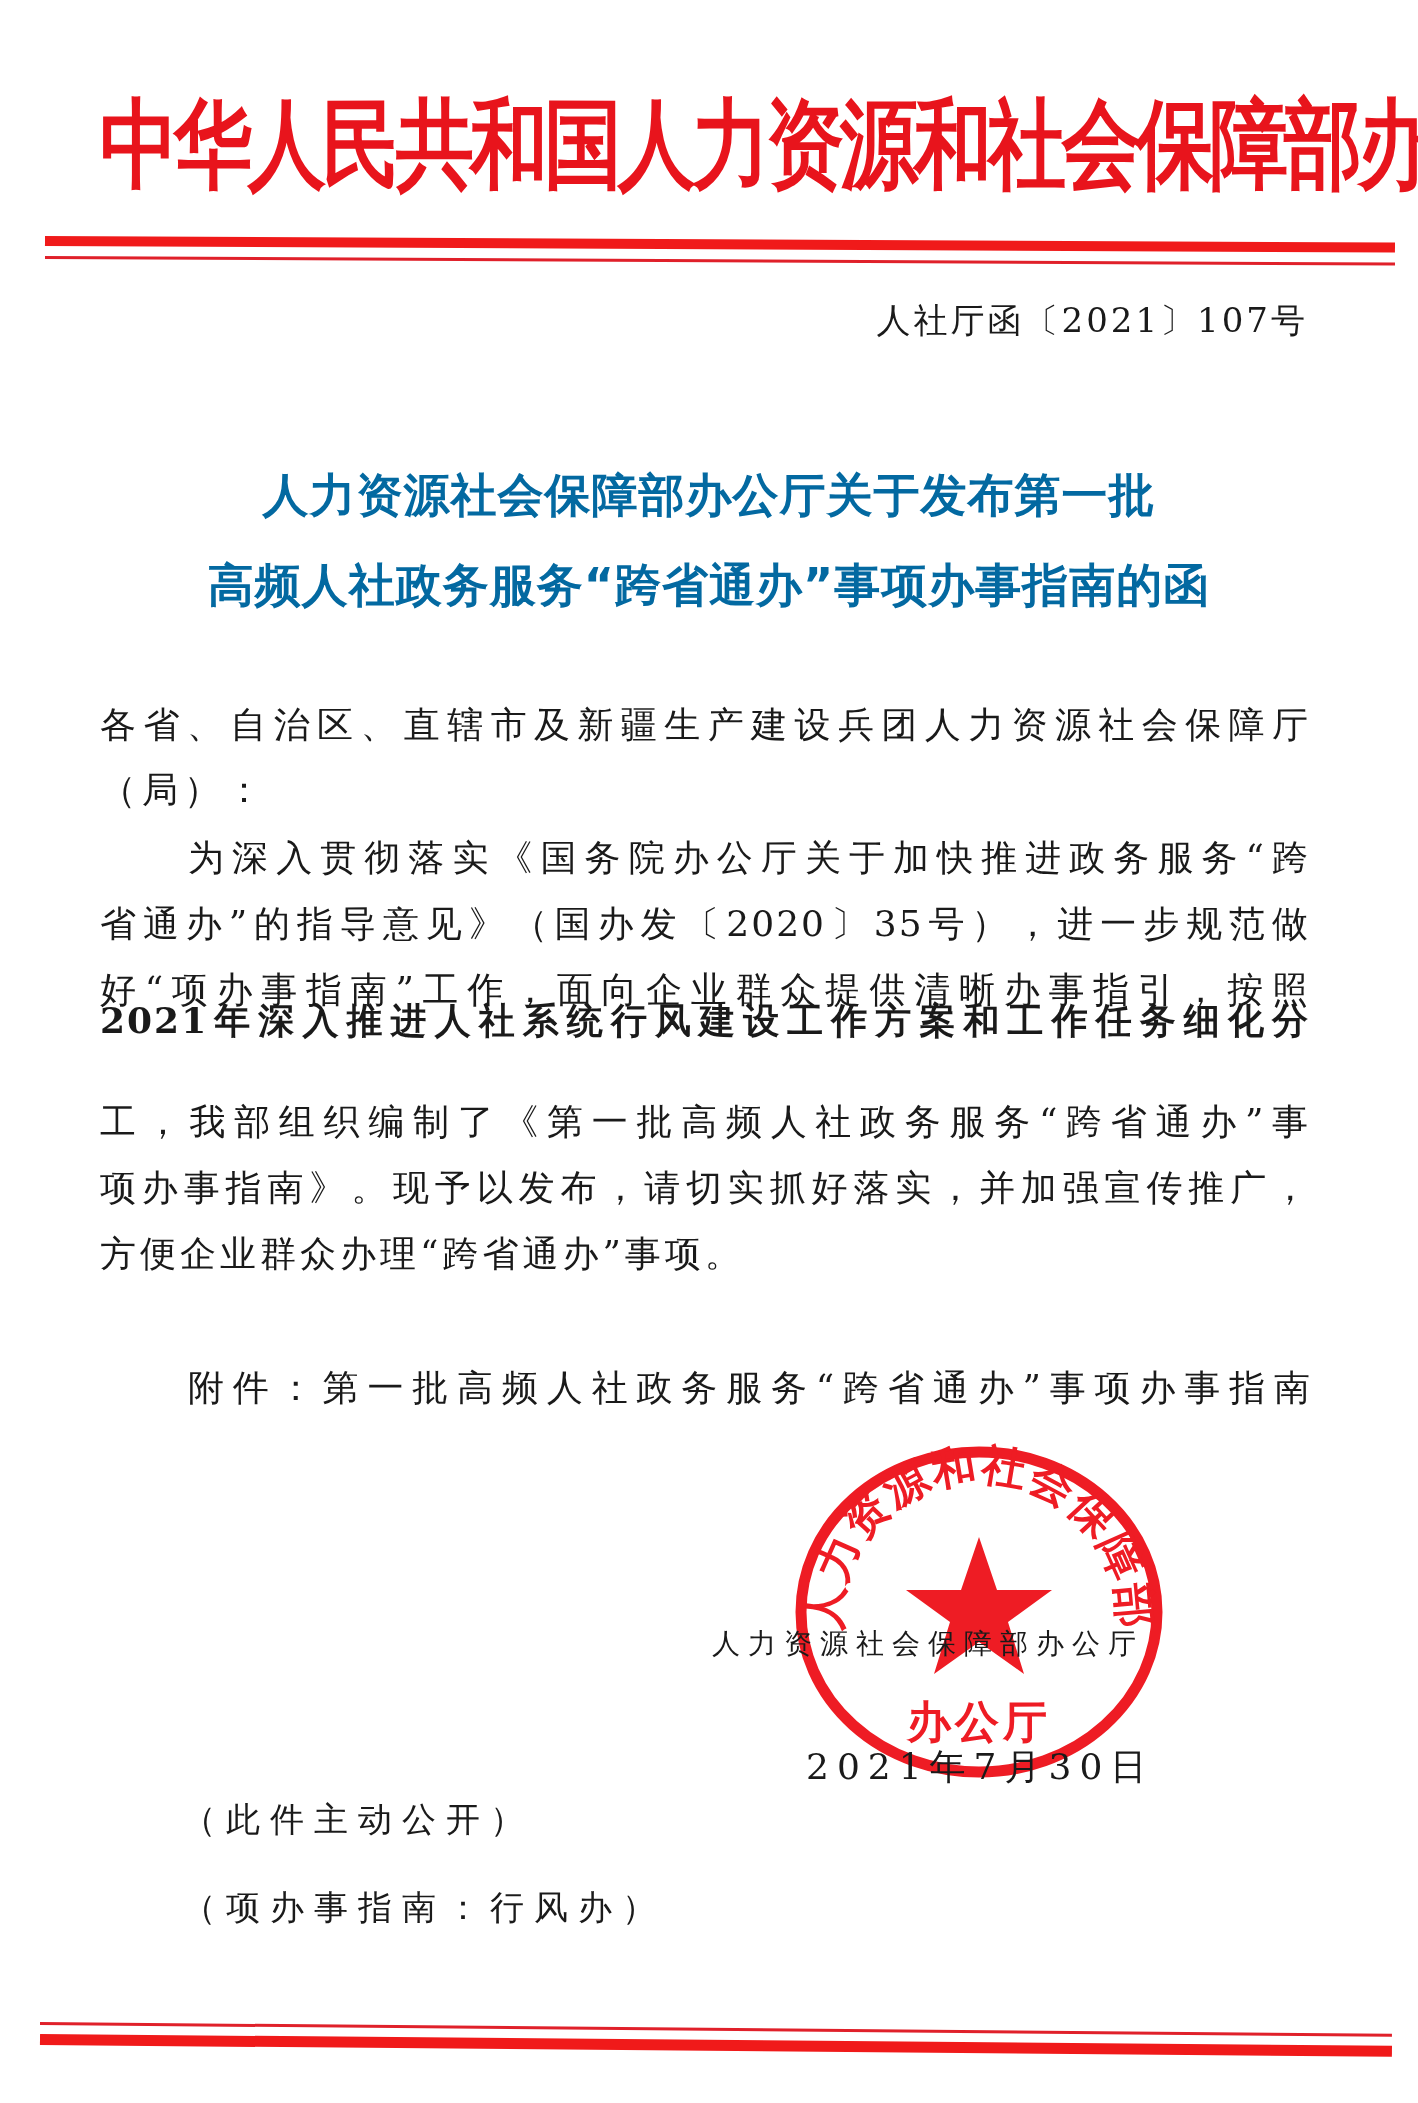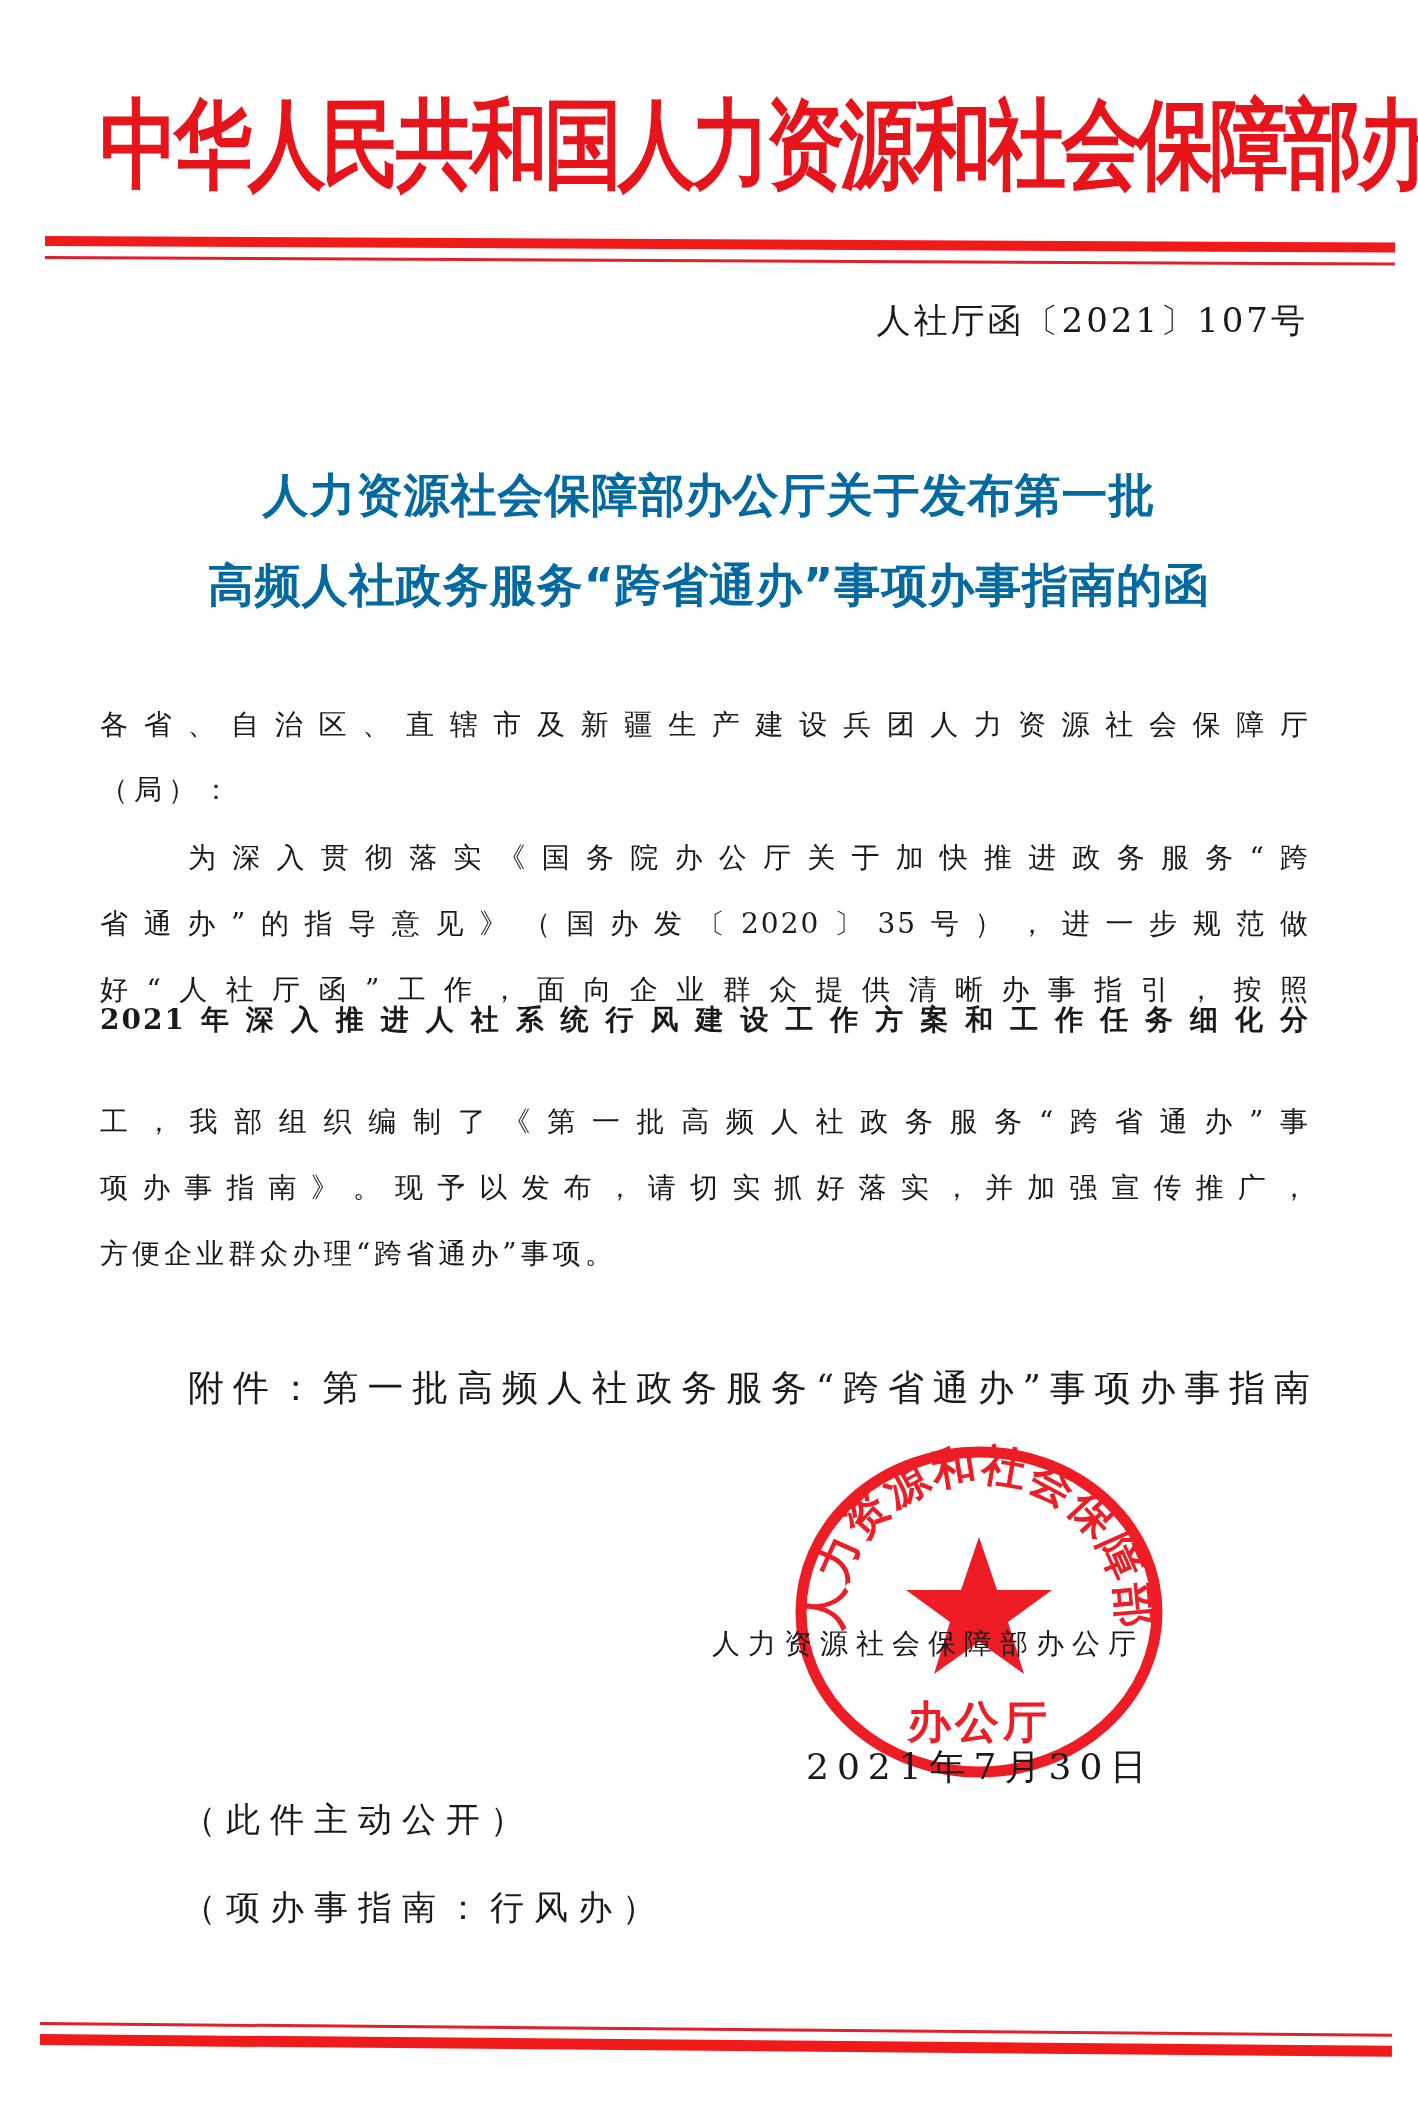--- a/index.html
+++ b/index.html
@@ -43,7 +43,7 @@
     }
     .body-line {
       left: 100px; width: 1210px;
-      font-size: 28px;
+      font-size: 36px;
       line-height: 40px;
       white-space: nowrap;
       text-align: justify;

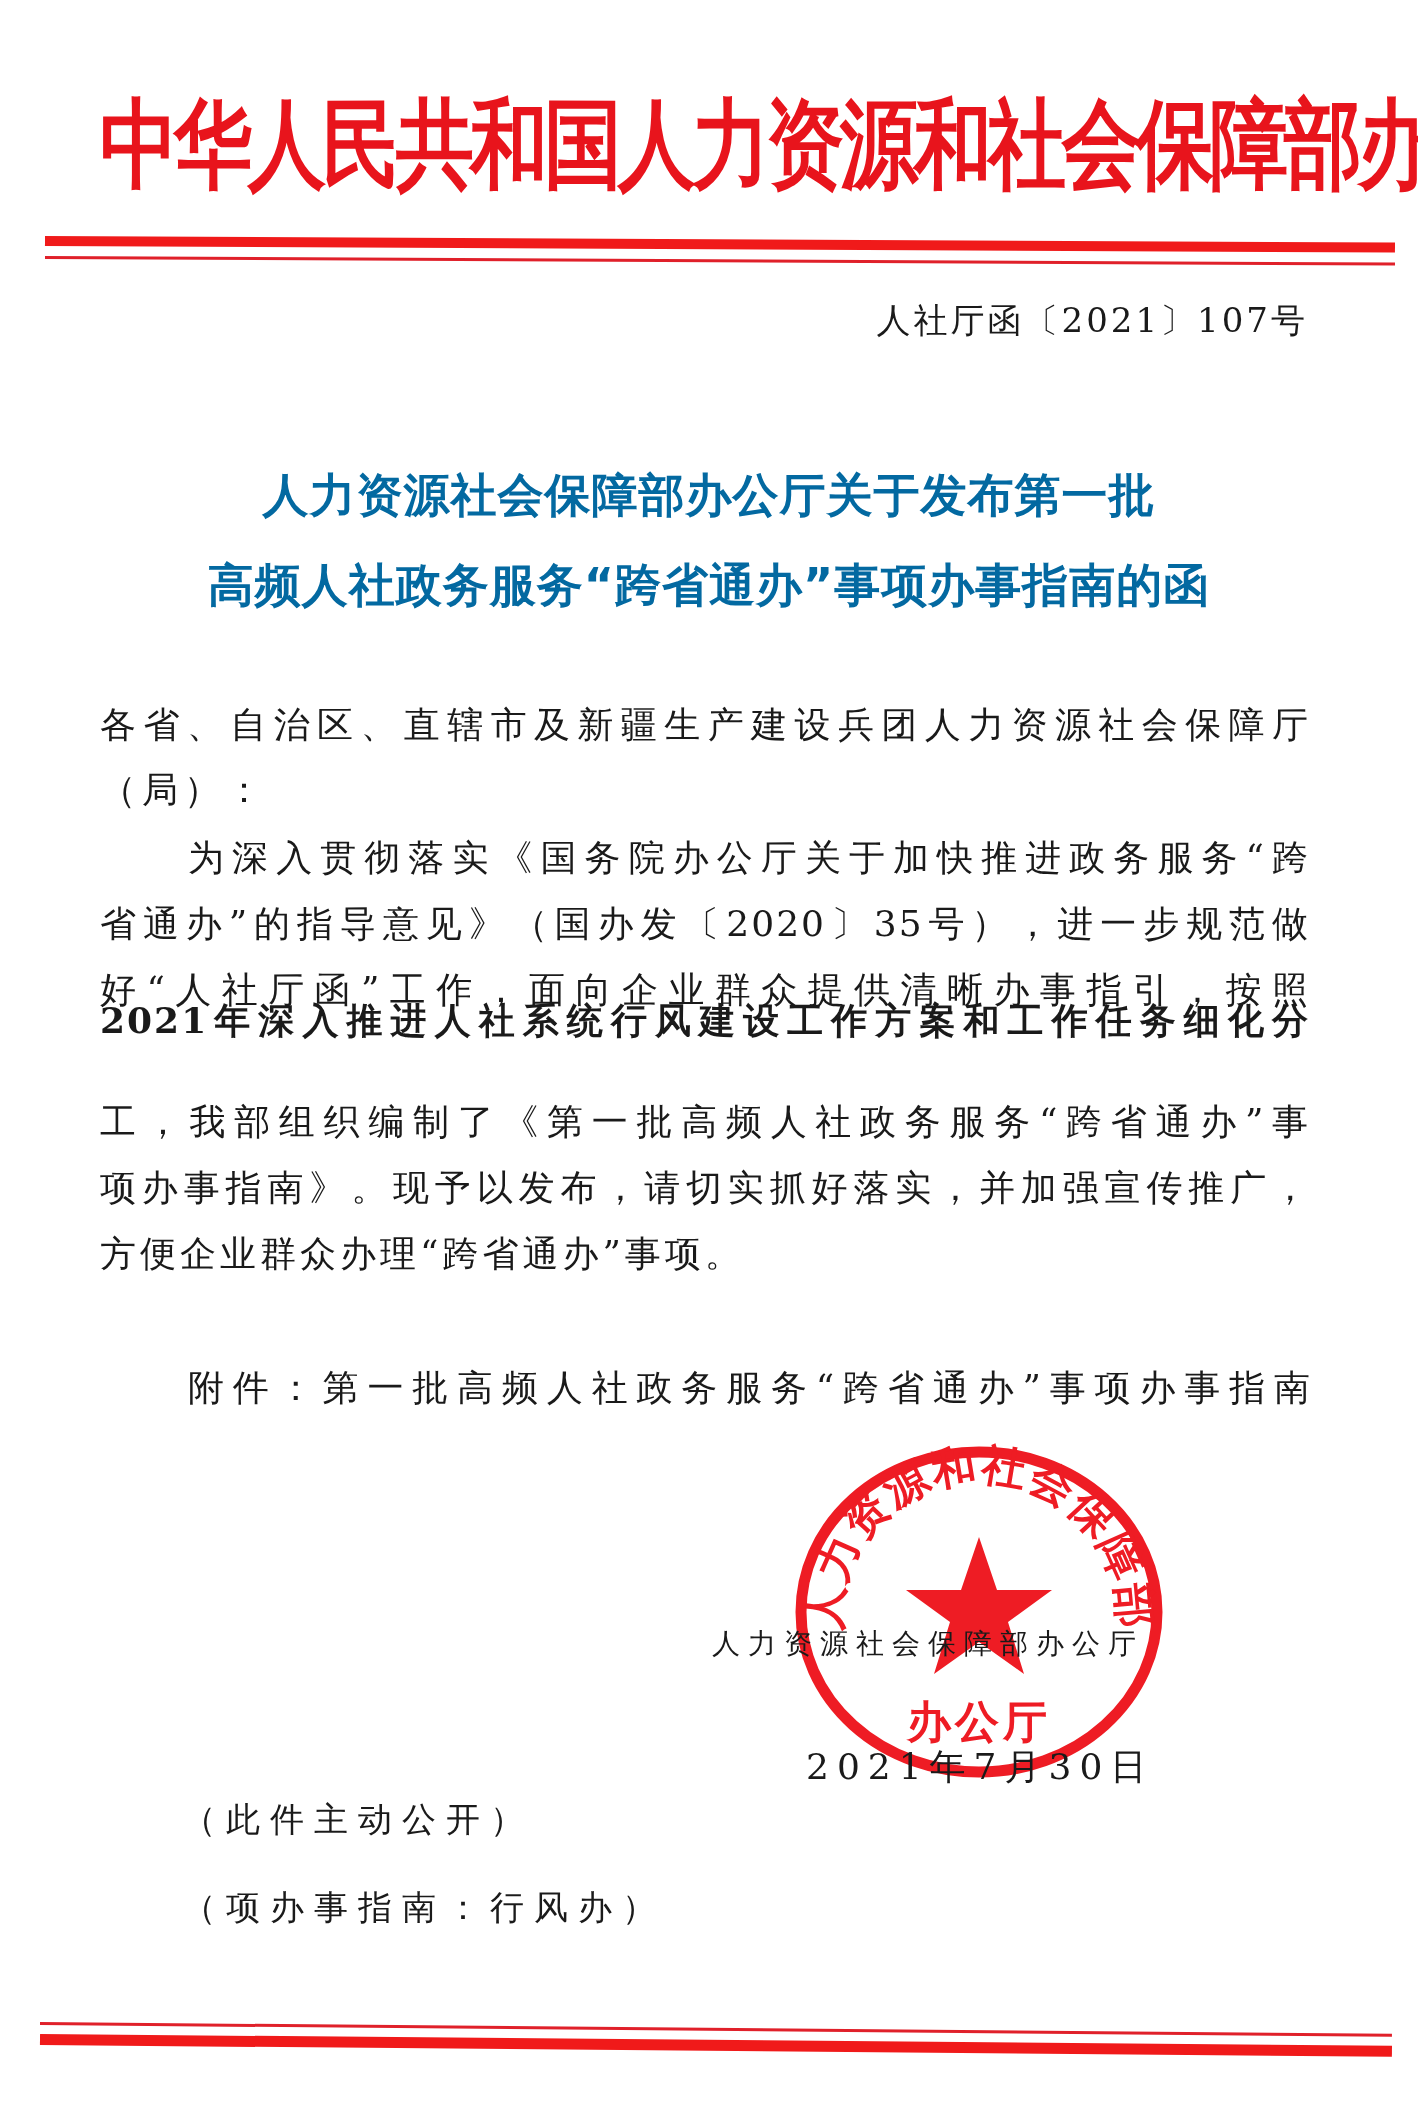--- a/index.html
+++ b/index.html
@@ -87,7 +87,7 @@
 
 <div class="abs body-line indent" style="top:838px;">为深入贯彻落实《国务院办公厅关于加快推进政务服务“跨</div>
 <div class="abs body-line" style="top:904px;">省通办”的指导意见》（国办发〔2020〕35号），进一步规范做</div>
-<div class="abs body-line" style="top:970px;">好“人社厅函”工作，面向企业群众提供清晰办事指引，按照</div>
+<div class="abs body-line" style="top:970px;">好“项办事指南”工作，面向企业群众提供清晰办事指引，按照</div>
 <div class="abs body-line" style="top:1000px;font-weight:bold;">2021年深入推进人社系统行风建设工作方案和工作任务细化分</div>
 <div class="abs body-line" style="top:1102px;">工，我部组织编制了《第一批高频人社政务服务“跨省通办”事</div>
 <div class="abs body-line" style="top:1168px;">项办事指南》。现予以发布，请切实抓好落实，并加强宣传推广，</div>

